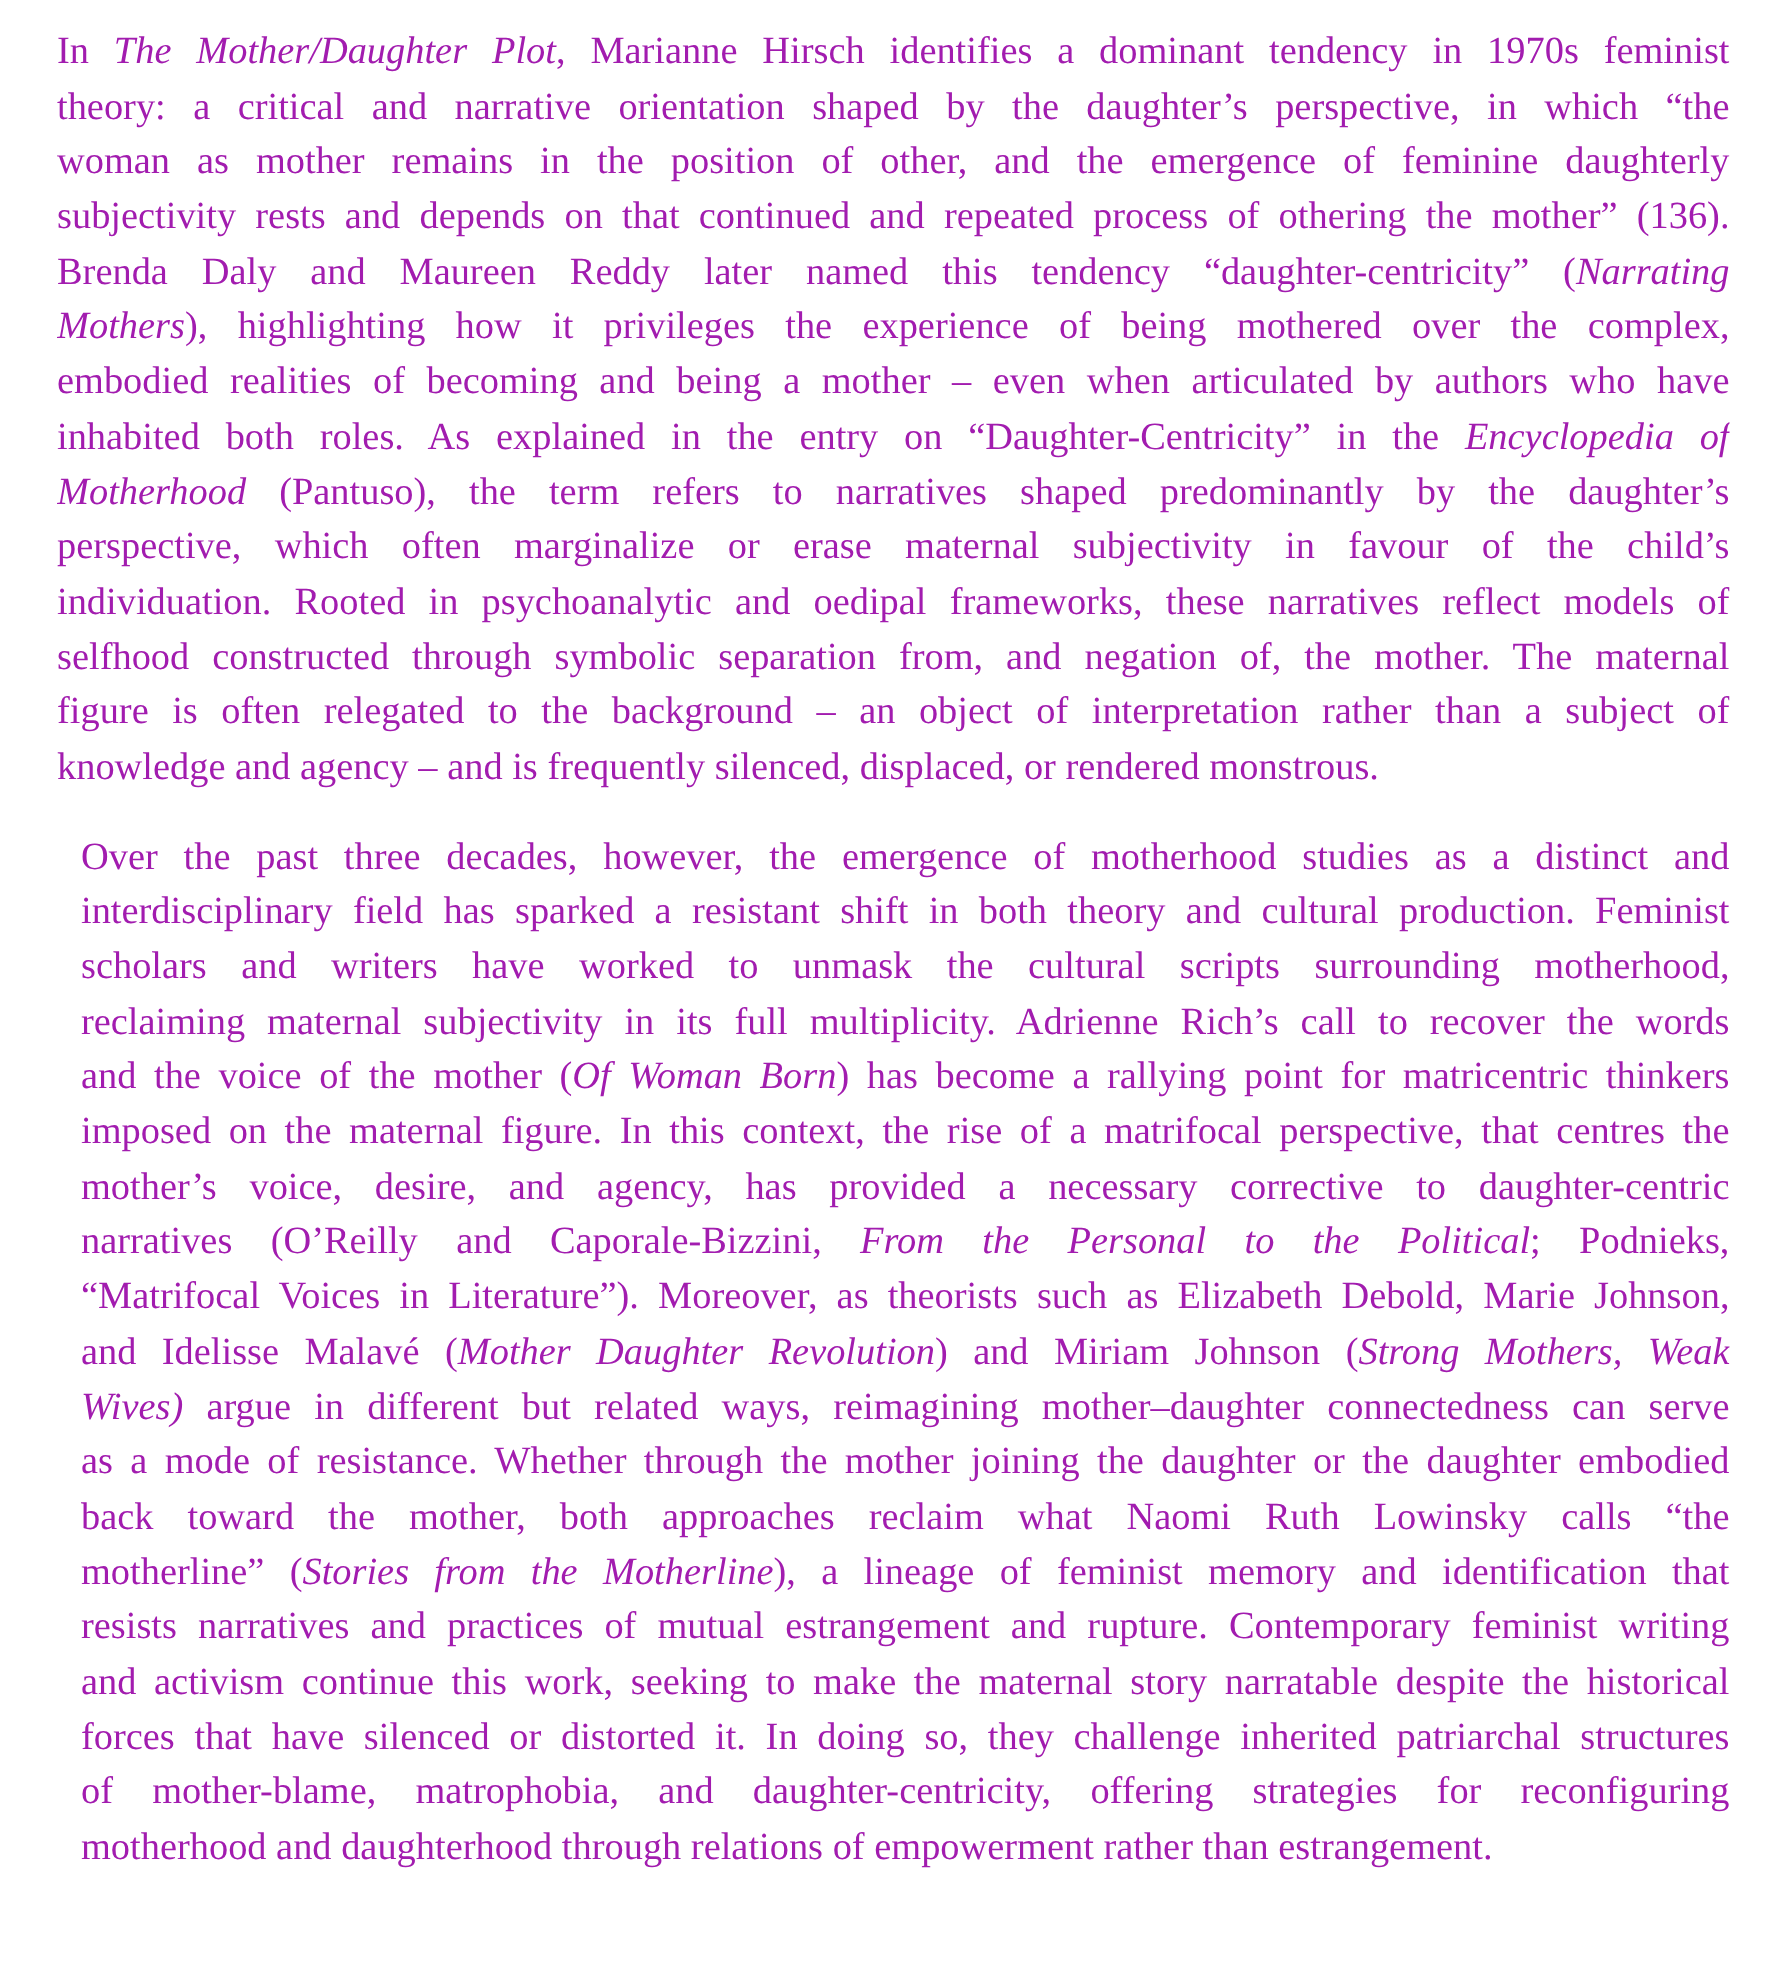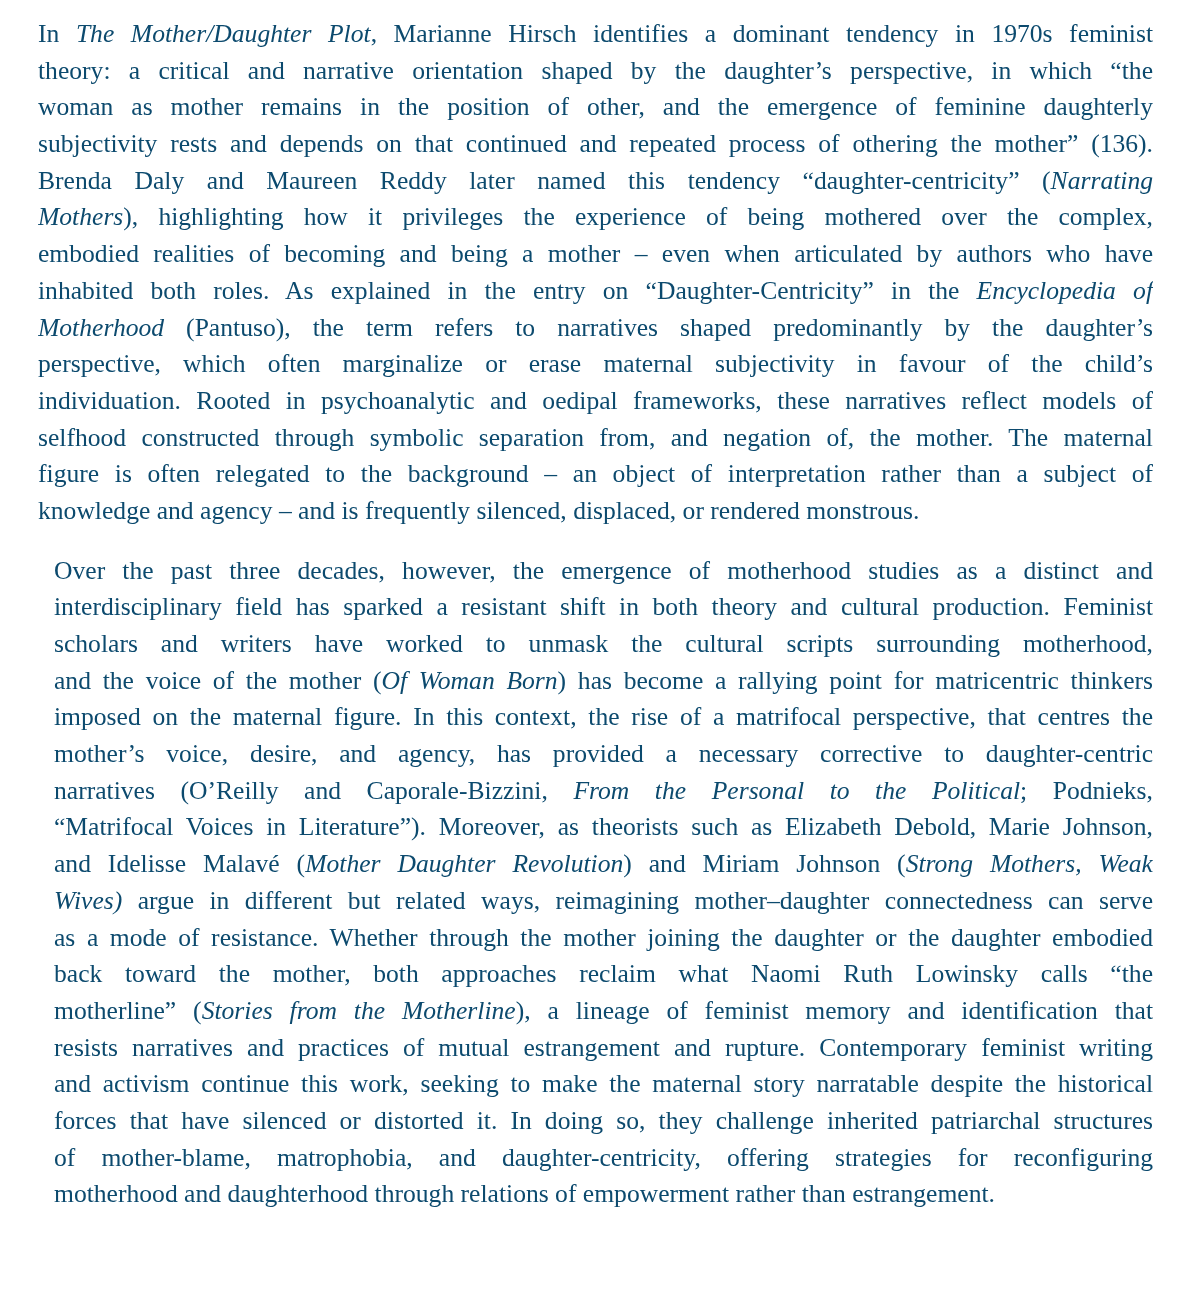--- a/index.html
+++ b/index.html
@@ -7,7 +7,7 @@
   #doc {
     position: absolute; left: 38px; top: 16px; width: 1115px;
     font-family: "Liberation Serif", "DejaVu Serif", serif;
-    font-size: 25.6px; color: #0c4a6e;
+    font-size: 25.6px; color: #a21caf;
   }
   .para { margin: 0; }
   .para + .para { margin-top: 23px; margin-left: 16px; }

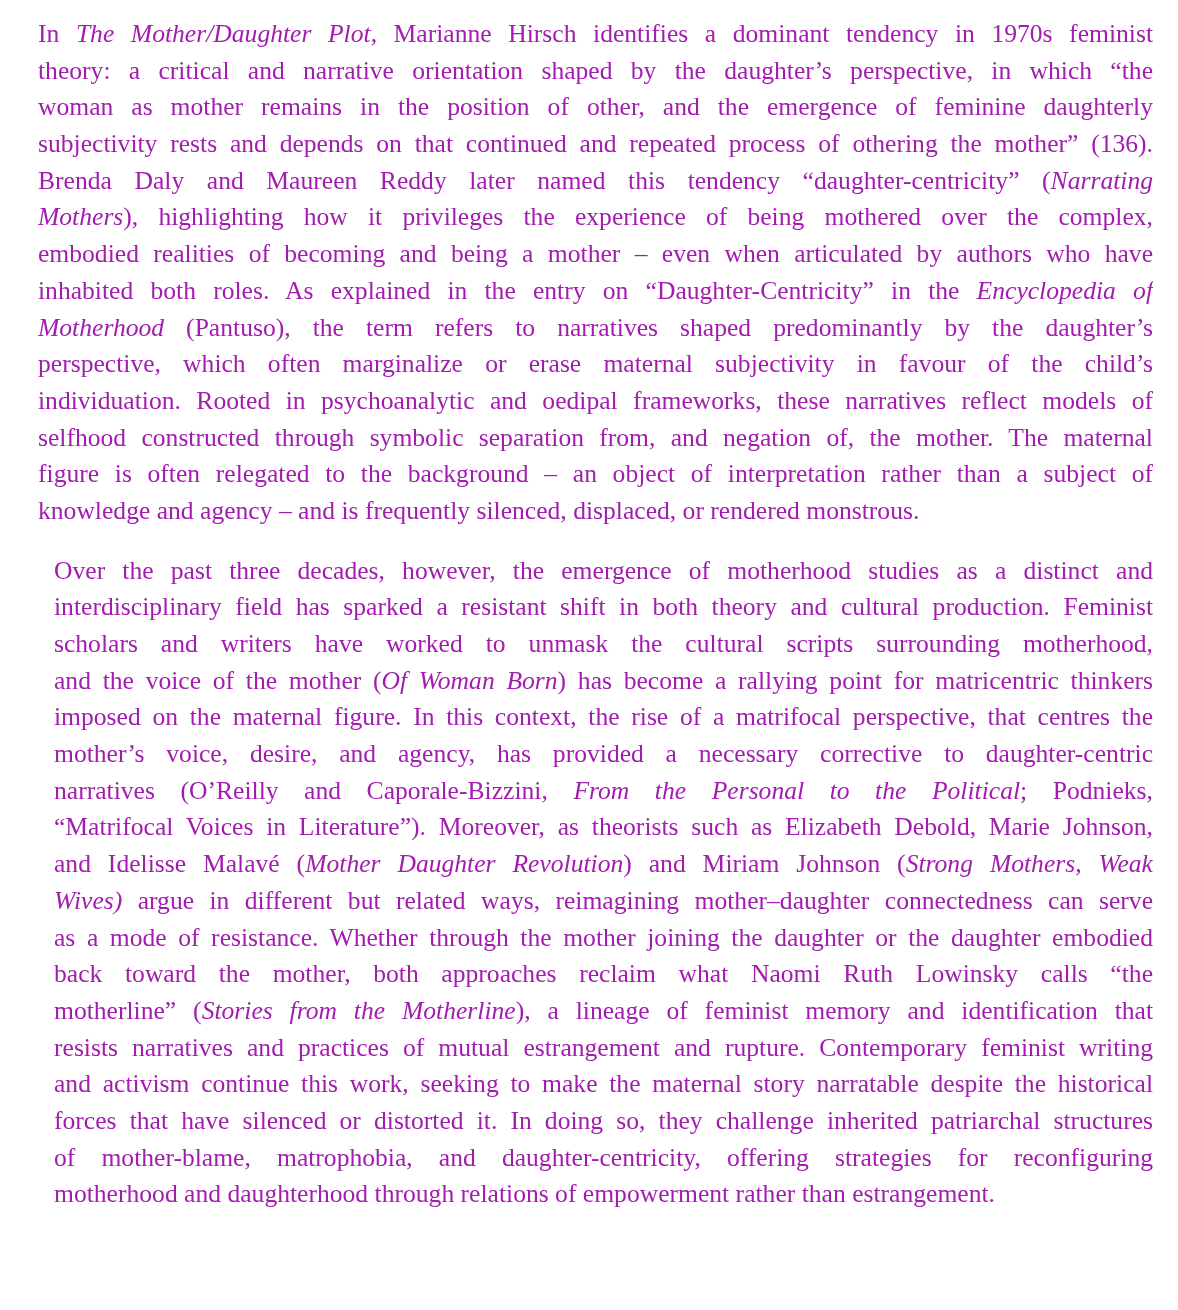--- a/index.html
+++ b/index.html
@@ -42,6 +42,7 @@
       <div class="line" style="white-space: normal; overflow: hidden;"><span class="seg">Over the past three decades, however, the emergence of motherhood studies as a distinct and</span></div>
       <div class="line" style="white-space: normal; overflow: hidden;"><span class="seg">interdisciplinary field has sparked a resistant shift in both theory and cultural production. Feminist</span></div>
       <div class="line" style="white-space: normal; overflow: hidden;"><span class="seg">scholars and writers have worked to unmask the cultural scripts surrounding motherhood,</span></div>
+      <div class="line" style="white-space: normal; overflow: hidden;"><span class="seg">reclaiming maternal subjectivity in its full multiplicity. Adrienne Rich’s call to recover the words</span></div>
       <div class="line" style="white-space: normal; overflow: hidden;"><span class="seg">and the voice of the mother (</span><span class="seg-i">Of Woman Born</span><span class="seg">) has become a rallying point for matricentric thinkers</span></div>
       <div class="line" style="white-space: normal; overflow: hidden;"><span class="seg">imposed on the maternal figure. In this context, the rise of a matrifocal perspective, that centres the</span></div>
       <div class="line" style="white-space: normal; overflow: hidden;"><span class="seg">mother’s voice, desire, and agency, has provided a necessary corrective to daughter-centric</span></div>

